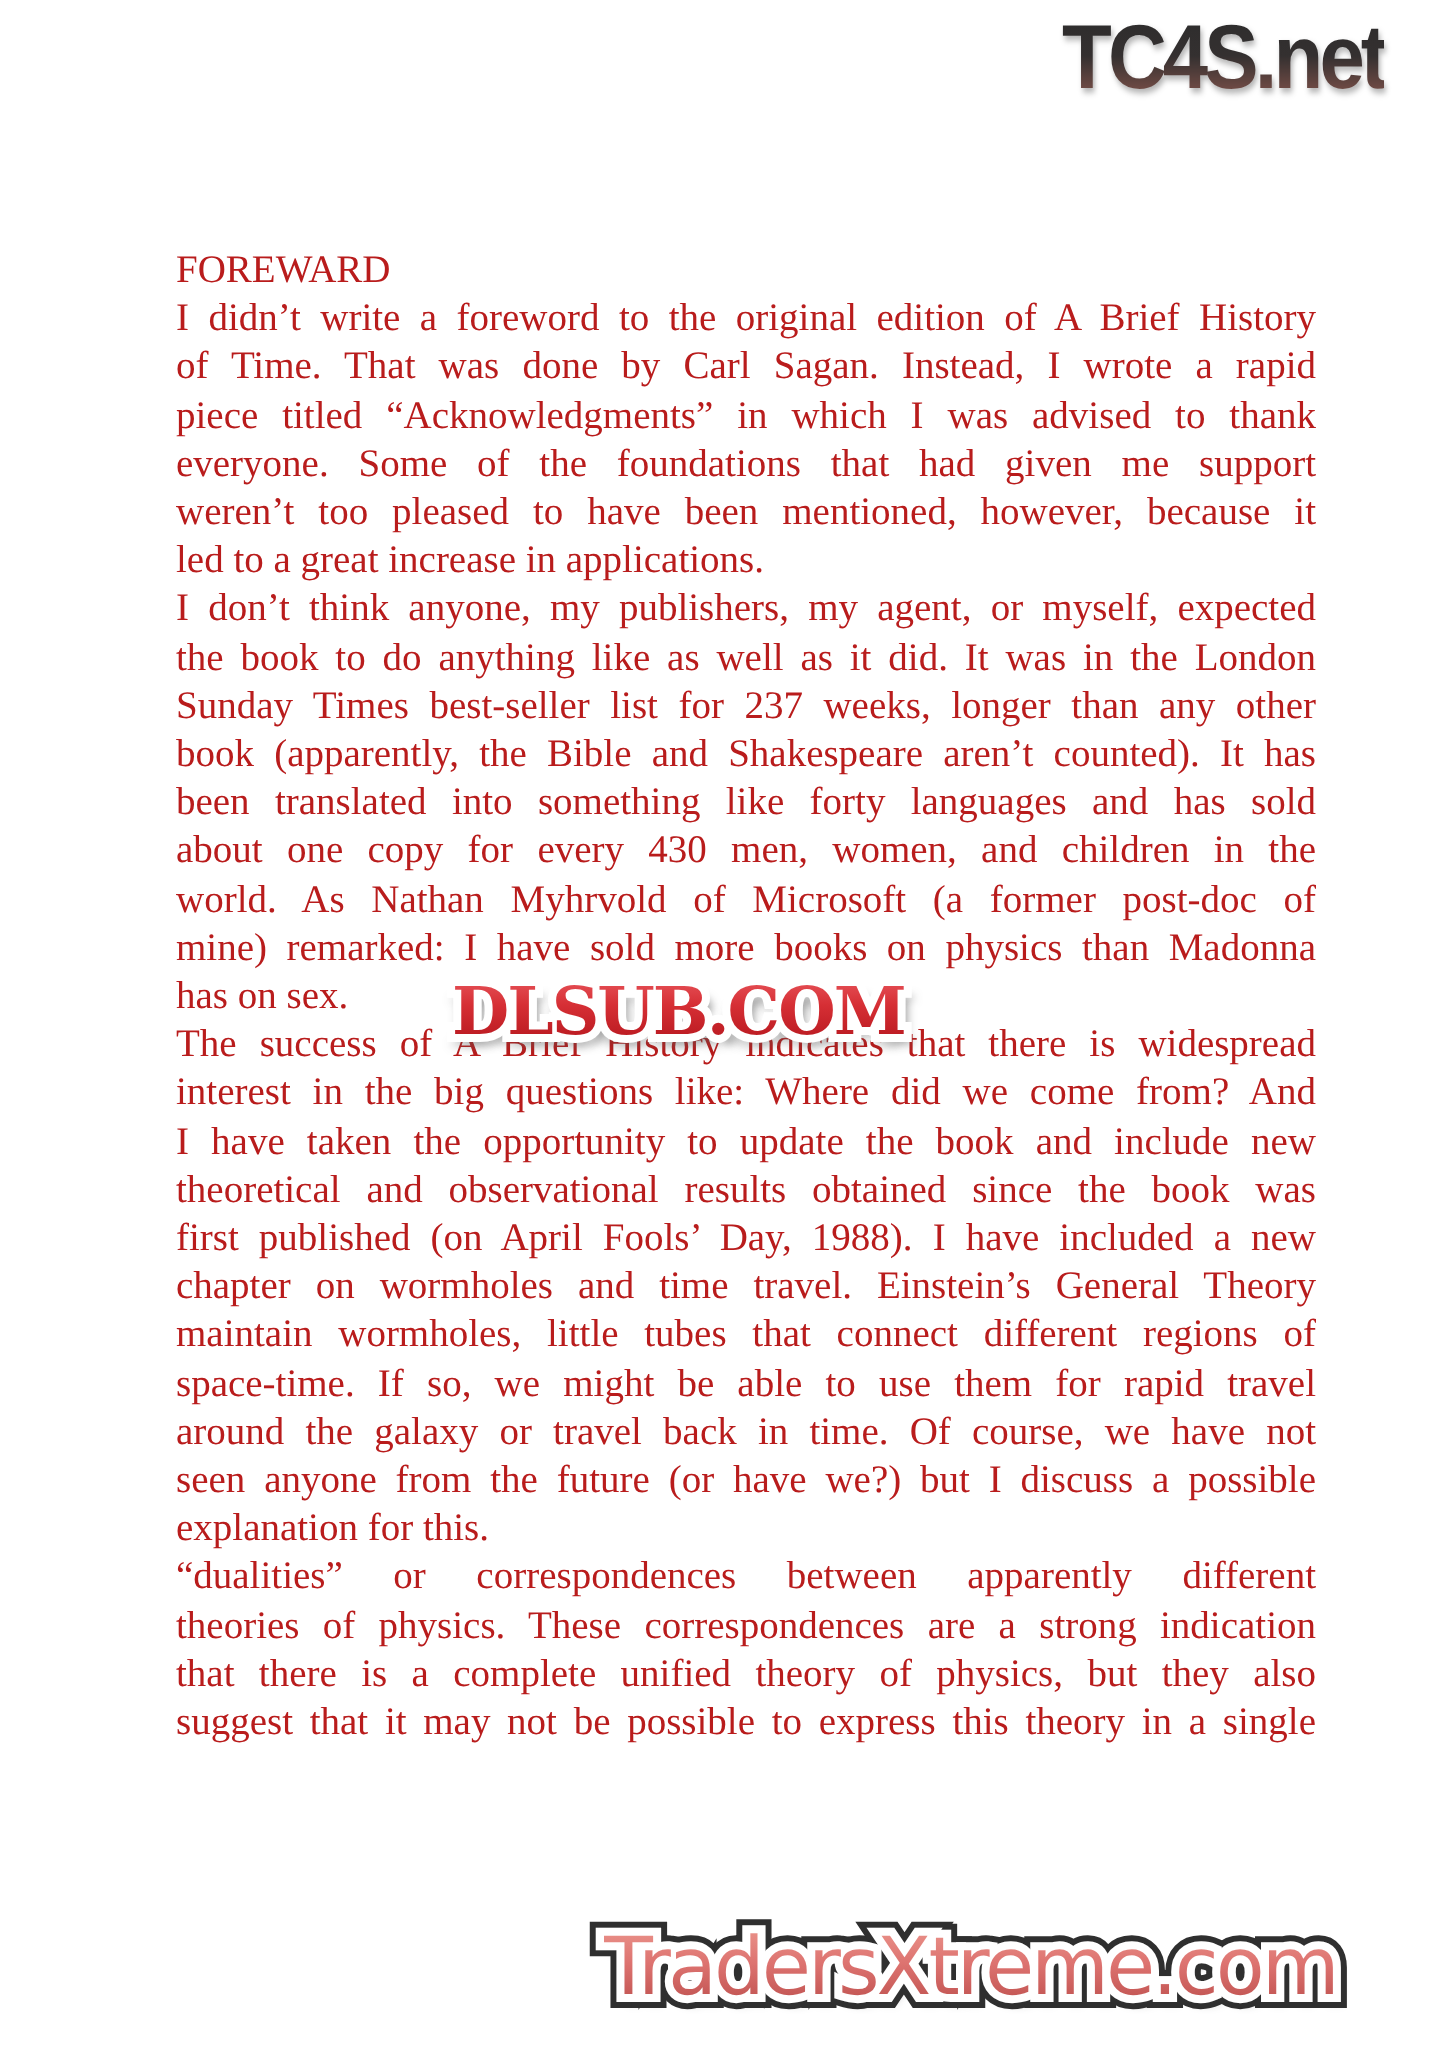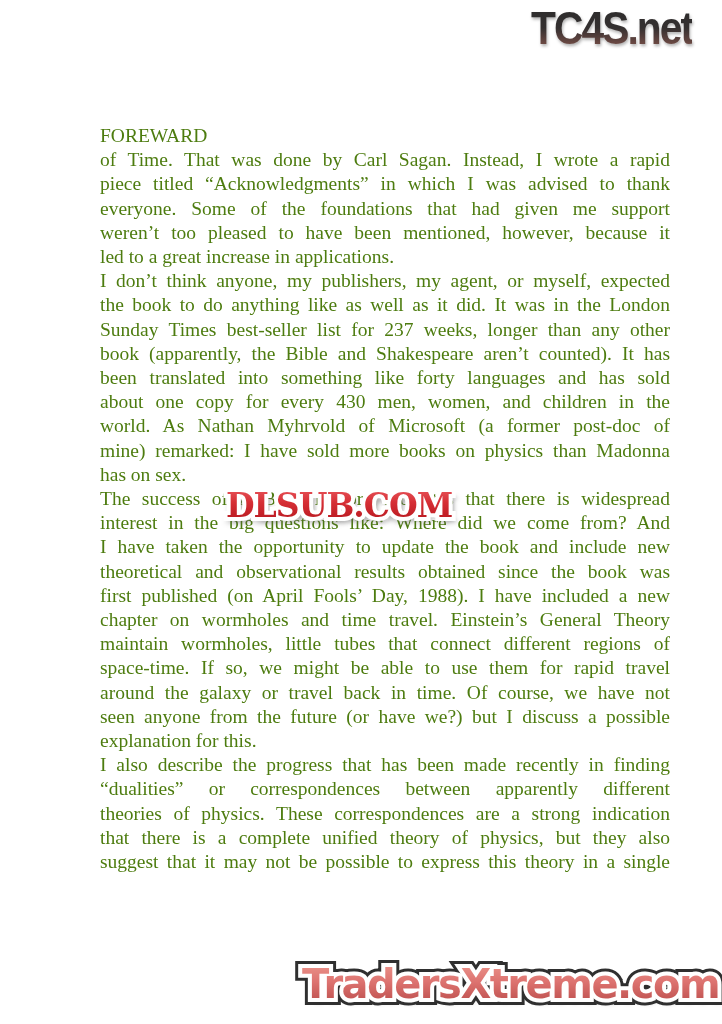--- a/index.html
+++ b/index.html
@@ -16,10 +16,9 @@
     position:absolute;
     left:88px;top:124px;
     width:570px;
-    color:#4d7c0f;
+    color:#b91c1c;
     font-size:19.5px;
     line-height:24.2px;
-    margin-left:12px;
   }
   .tline{white-space:normal;}
   .tline.just{text-align:justify;text-align-last:justify;}

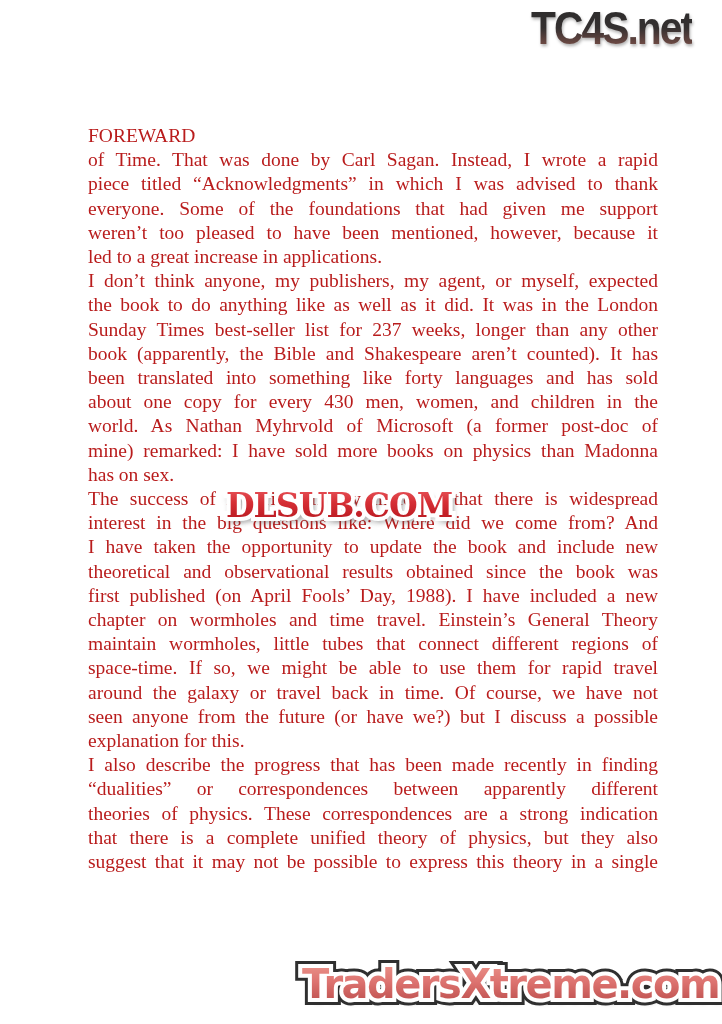--- a/index.html
+++ b/index.html
@@ -102,6 +102,7 @@
 
   <div class="textblock" id="textblock">
       <div class="tline left">FOREWARD</div>
+      <div class="tline just">I didn’t write a foreword to the original edition of A Brief History</div>
       <div class="tline just">of Time. That was done by Carl Sagan. Instead, I wrote a rapid</div>
       <div class="tline just">piece titled “Acknowledgments” in which I was advised to thank</div>
       <div class="tline just">everyone. Some of the foundations that had given me support</div>

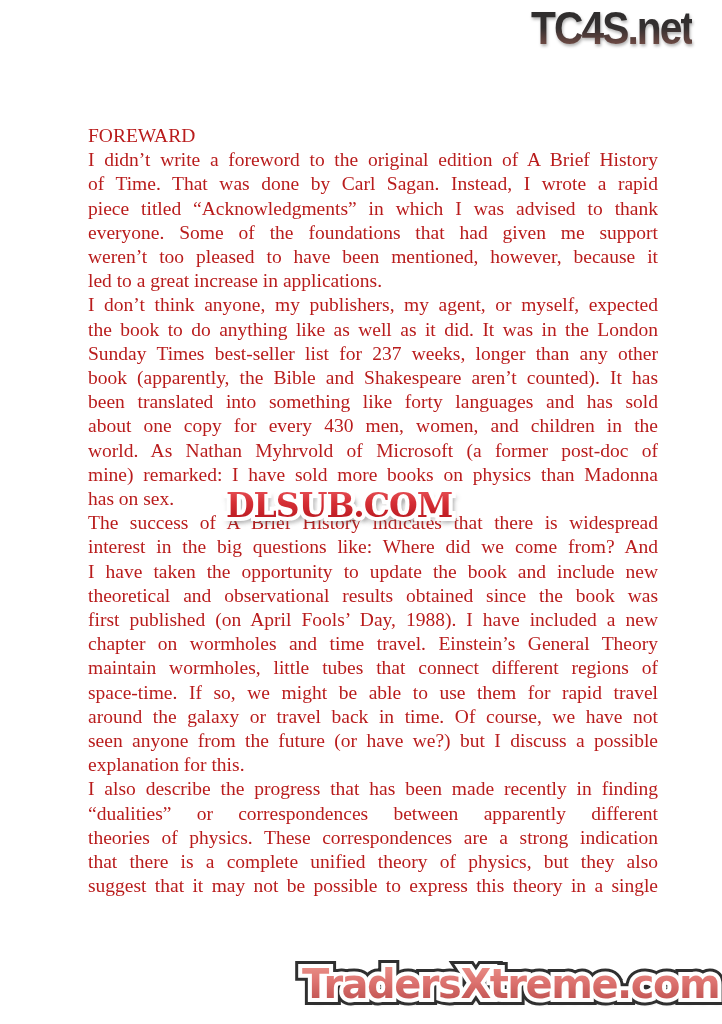--- a/index.html
+++ b/index.html
@@ -128,7 +128,6 @@
       <div class="tline just">around the galaxy or travel back in time. Of course, we have not</div>
       <div class="tline just">seen anyone from the future (or have we?) but I discuss a possible</div>
       <div class="tline left">explanation for this.</div>
-      <div class="tline just">I also describe the progress that has been made recently in finding</div>
       <div class="tline just">“dualities” or correspondences between apparently different</div>
       <div class="tline just">theories of physics. These correspondences are a strong indication</div>
       <div class="tline just">that there is a complete unified theory of physics, but they also</div>

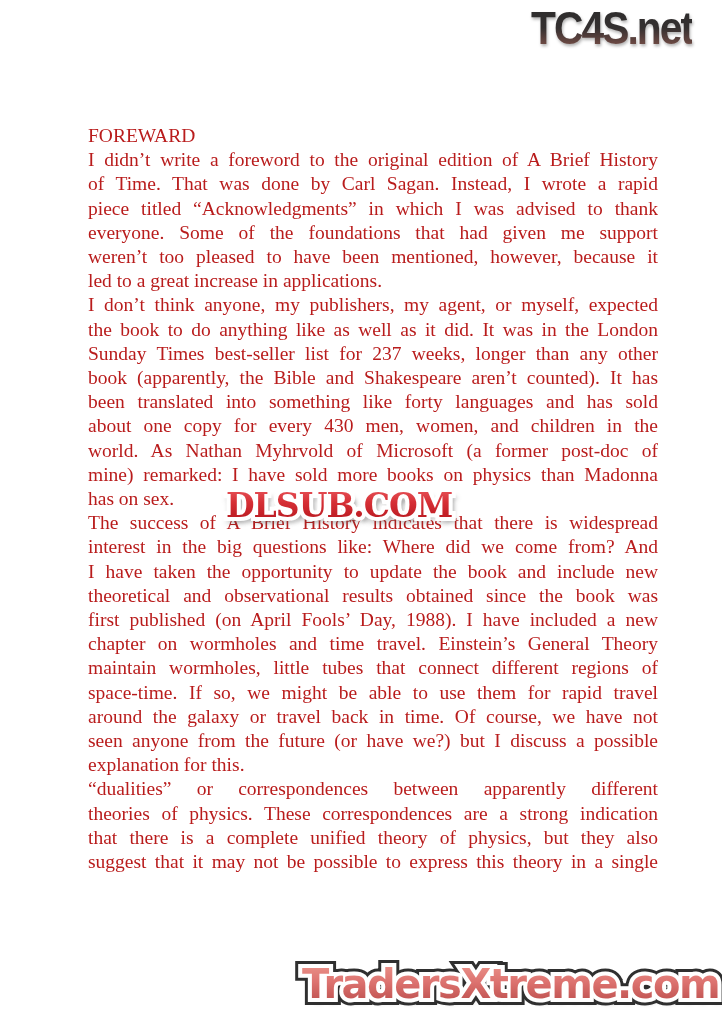--- a/index.html
+++ b/index.html
@@ -71,7 +71,7 @@
   .wm-traders{left:302px;top:961px;}
   .wm-traders .layer{
     font-family:"DejaVu Sans", sans-serif;
-    font-weight:bold;
+    font-weight:normal;
     font-size:40px;
     letter-spacing:-1.5px;
   }

